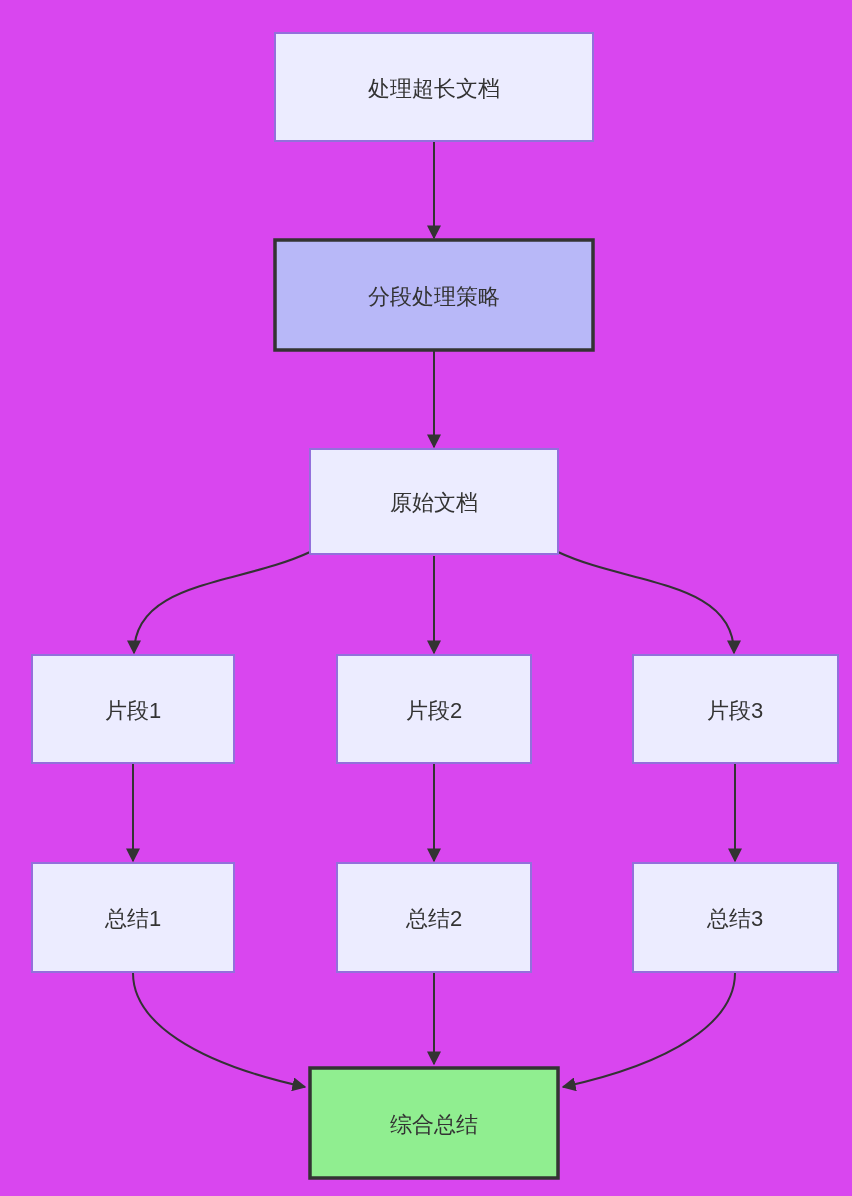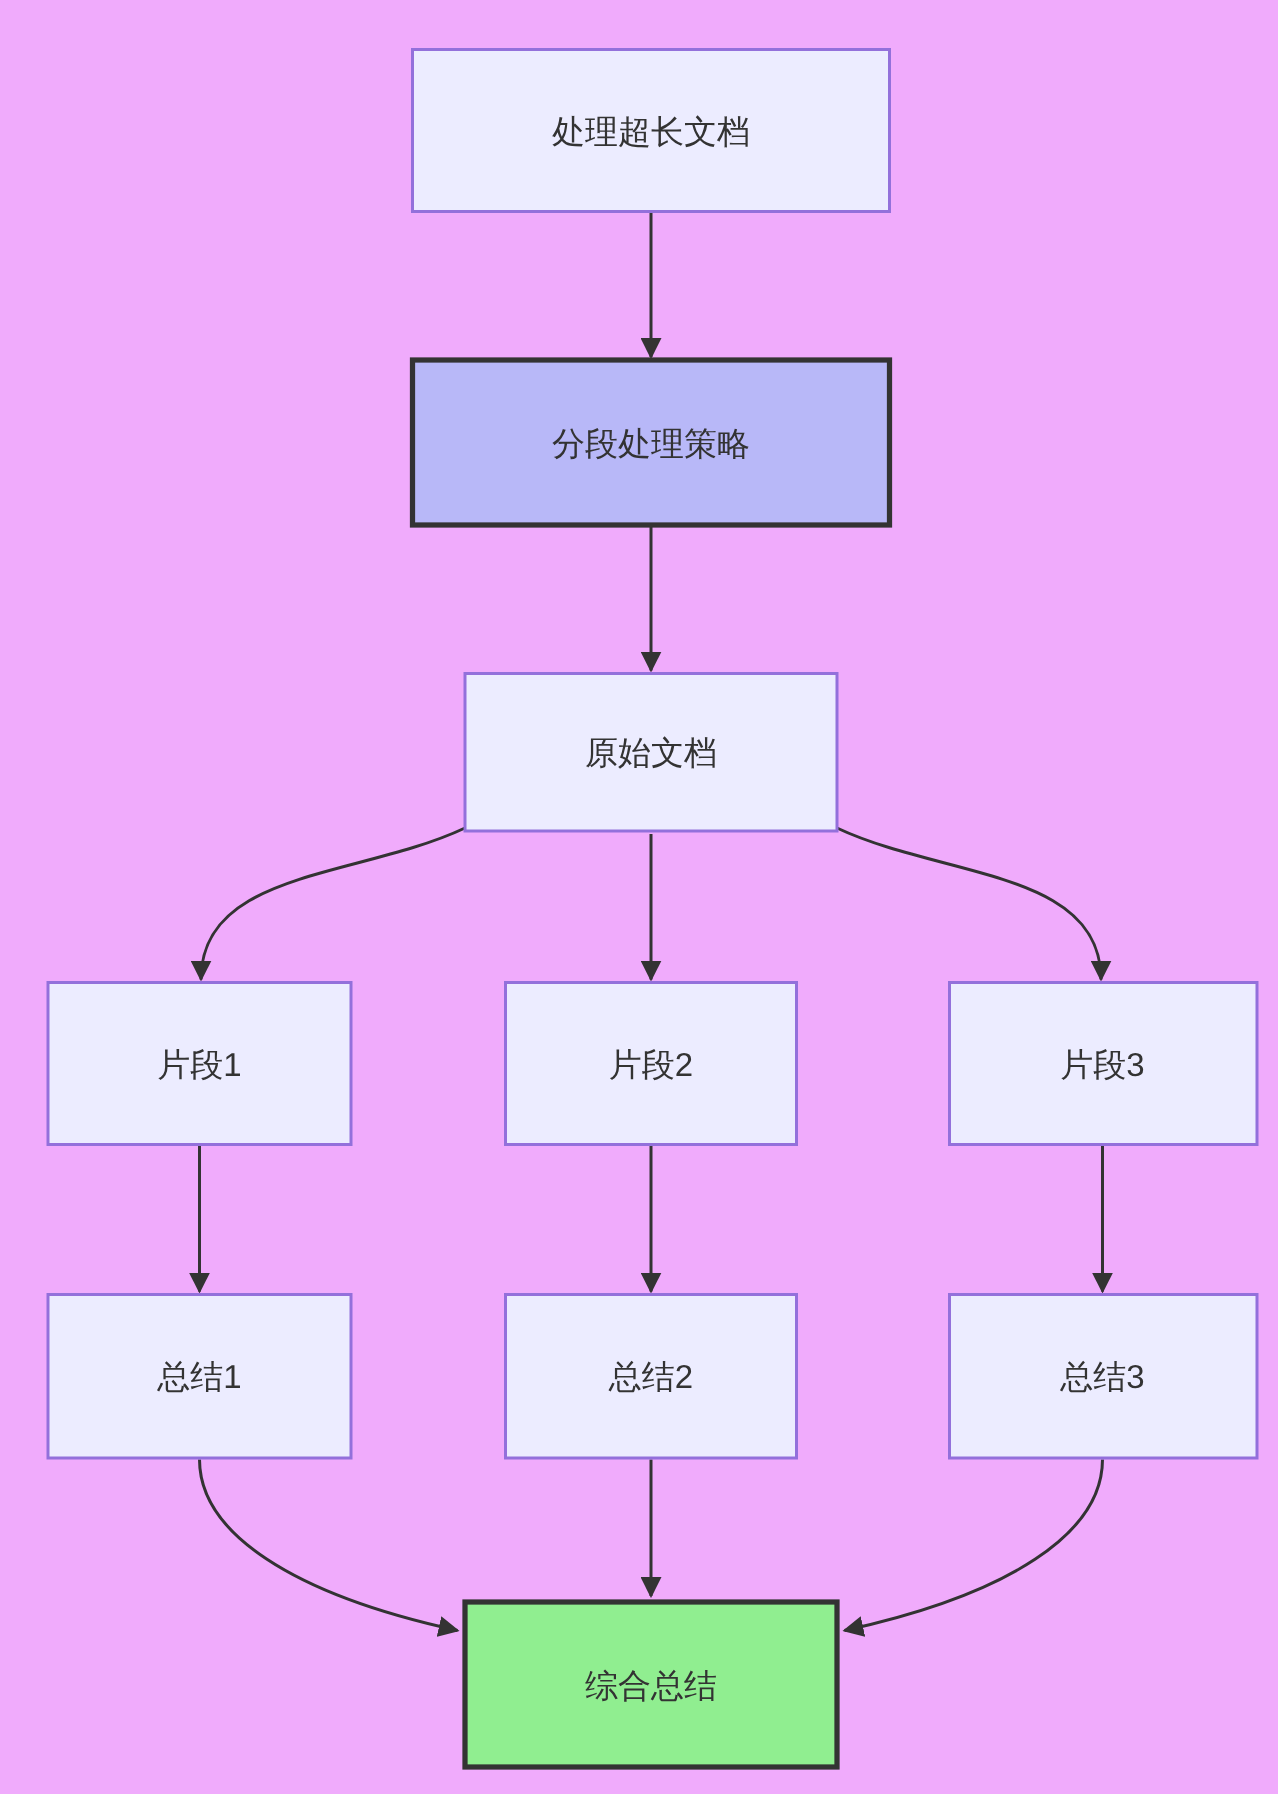--- a/index.html
+++ b/index.html
@@ -11,7 +11,7 @@
     width: 852px;
     height: 1196px;
     position: relative;
-    background: #f0abfc;
+    background: #d946ef;
     overflow: hidden;
     text-decoration: underline;
   }

